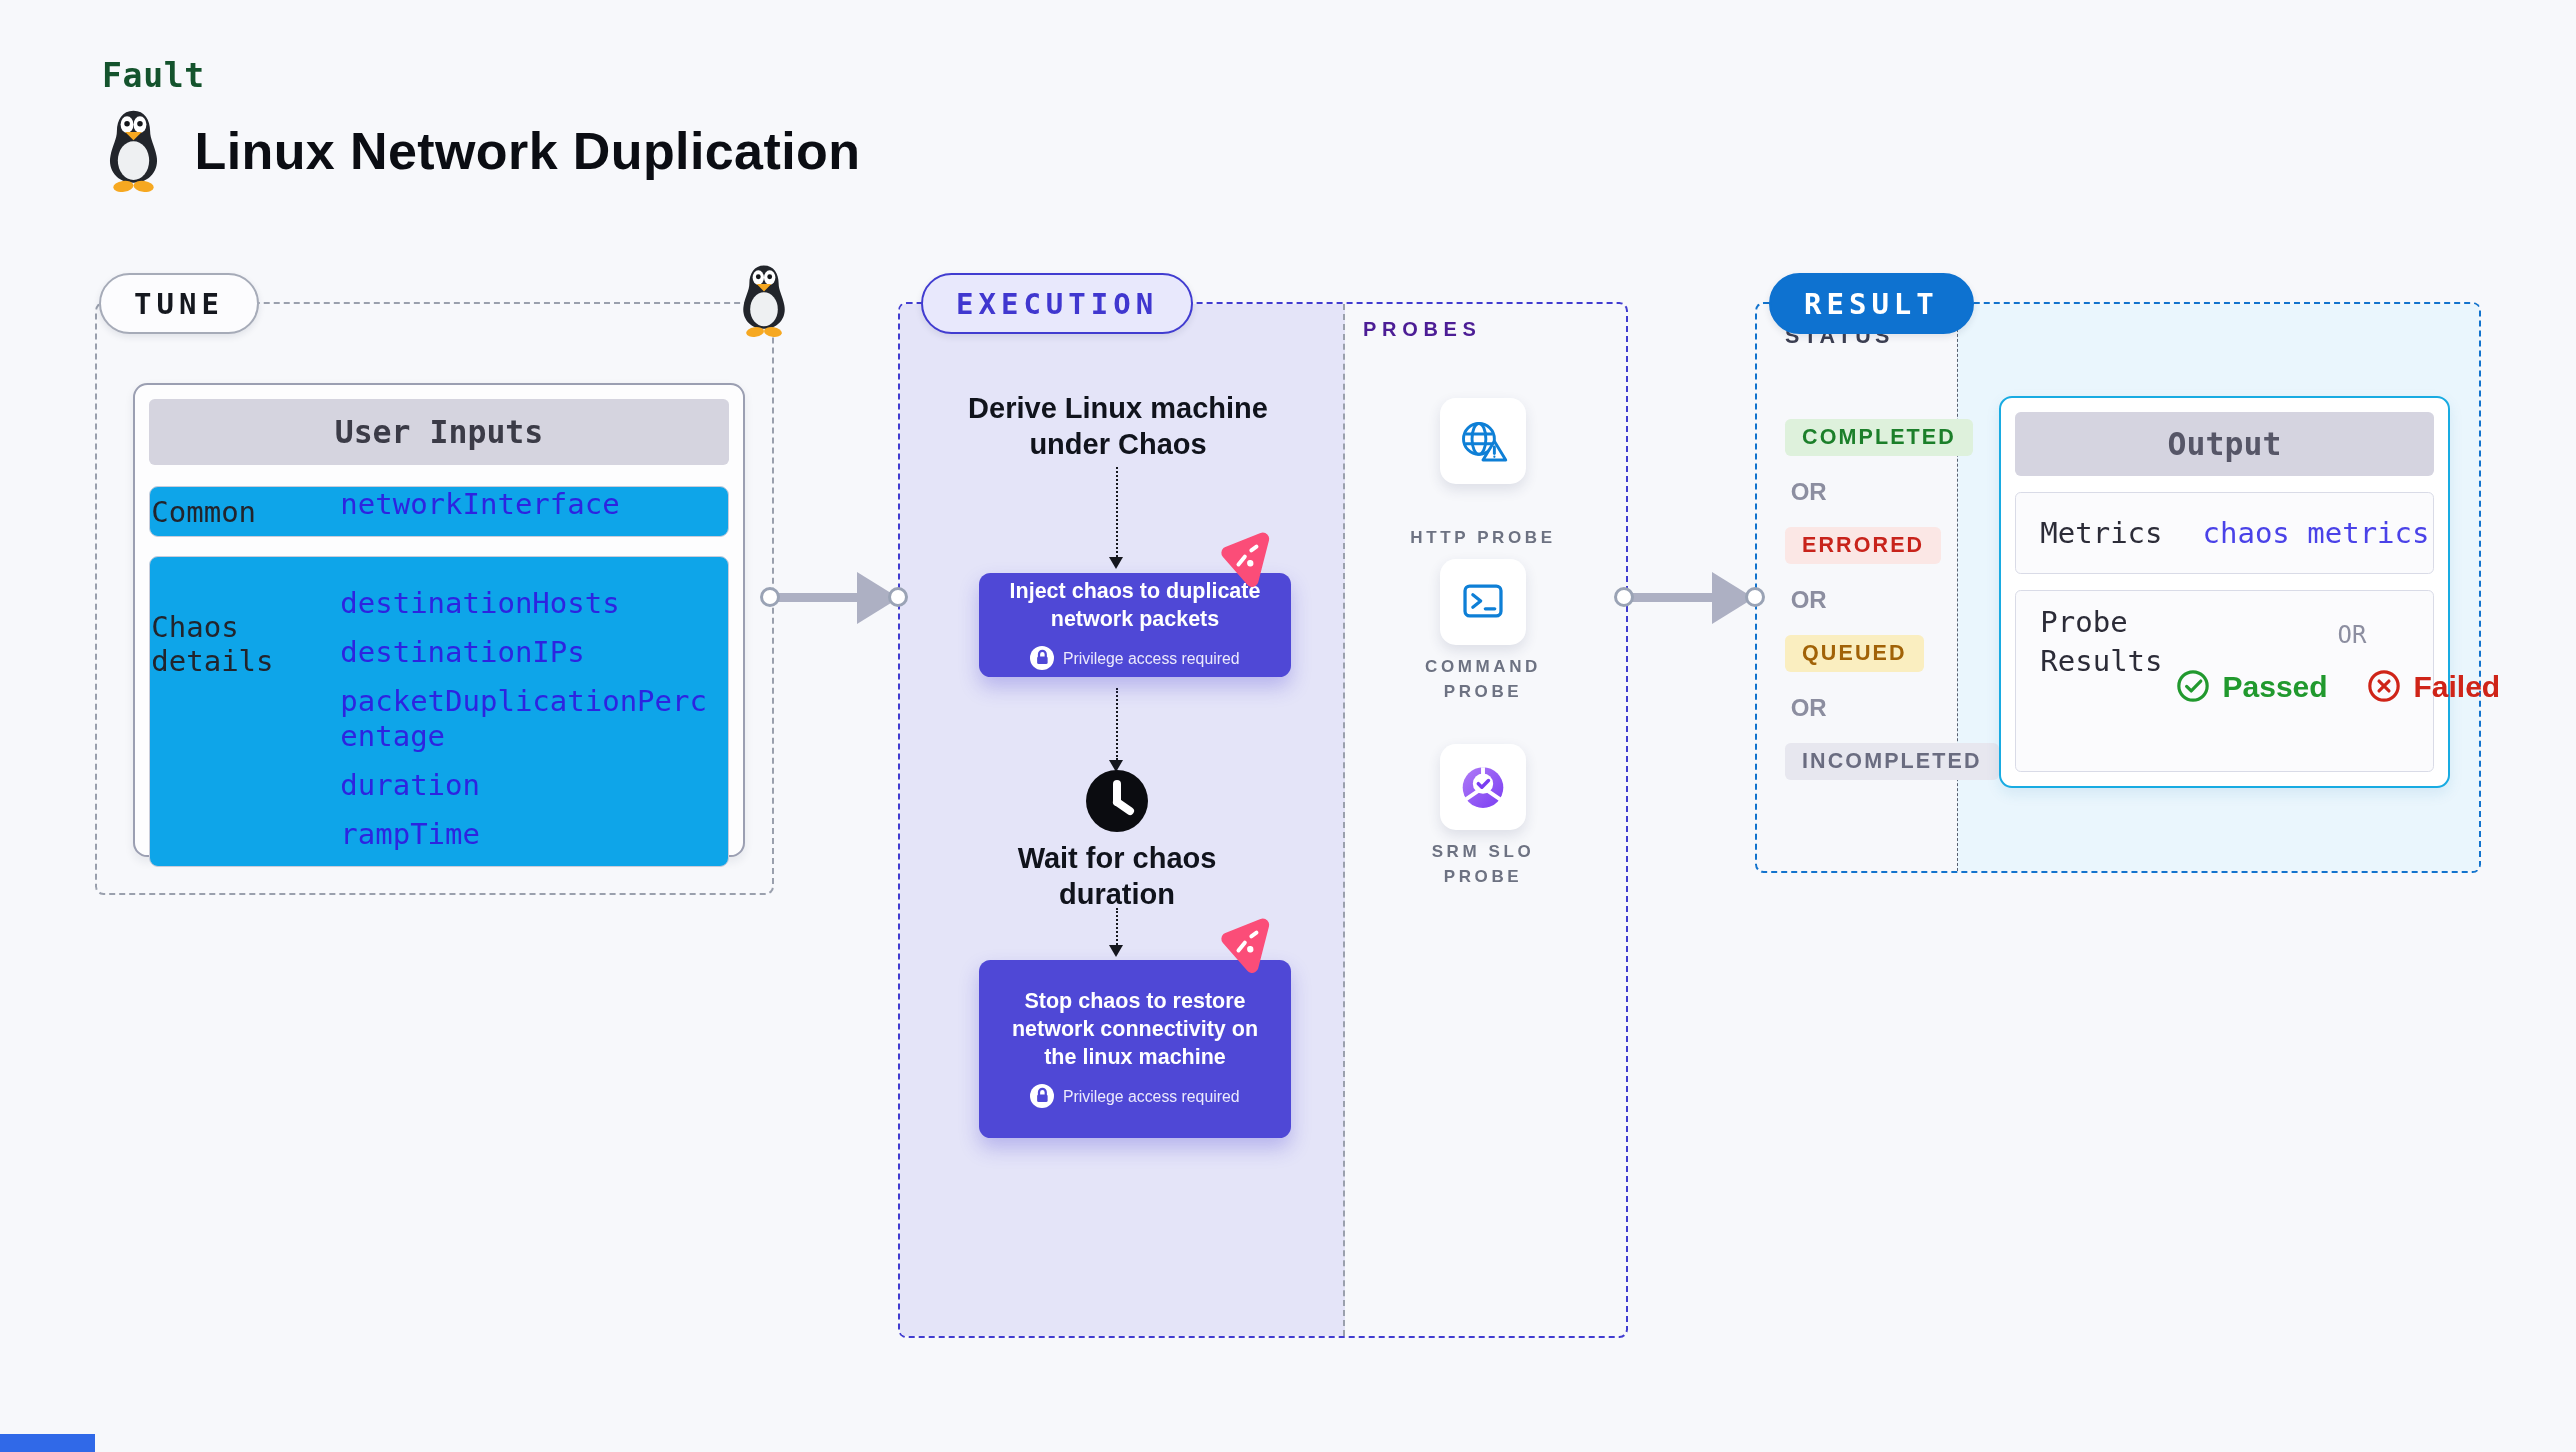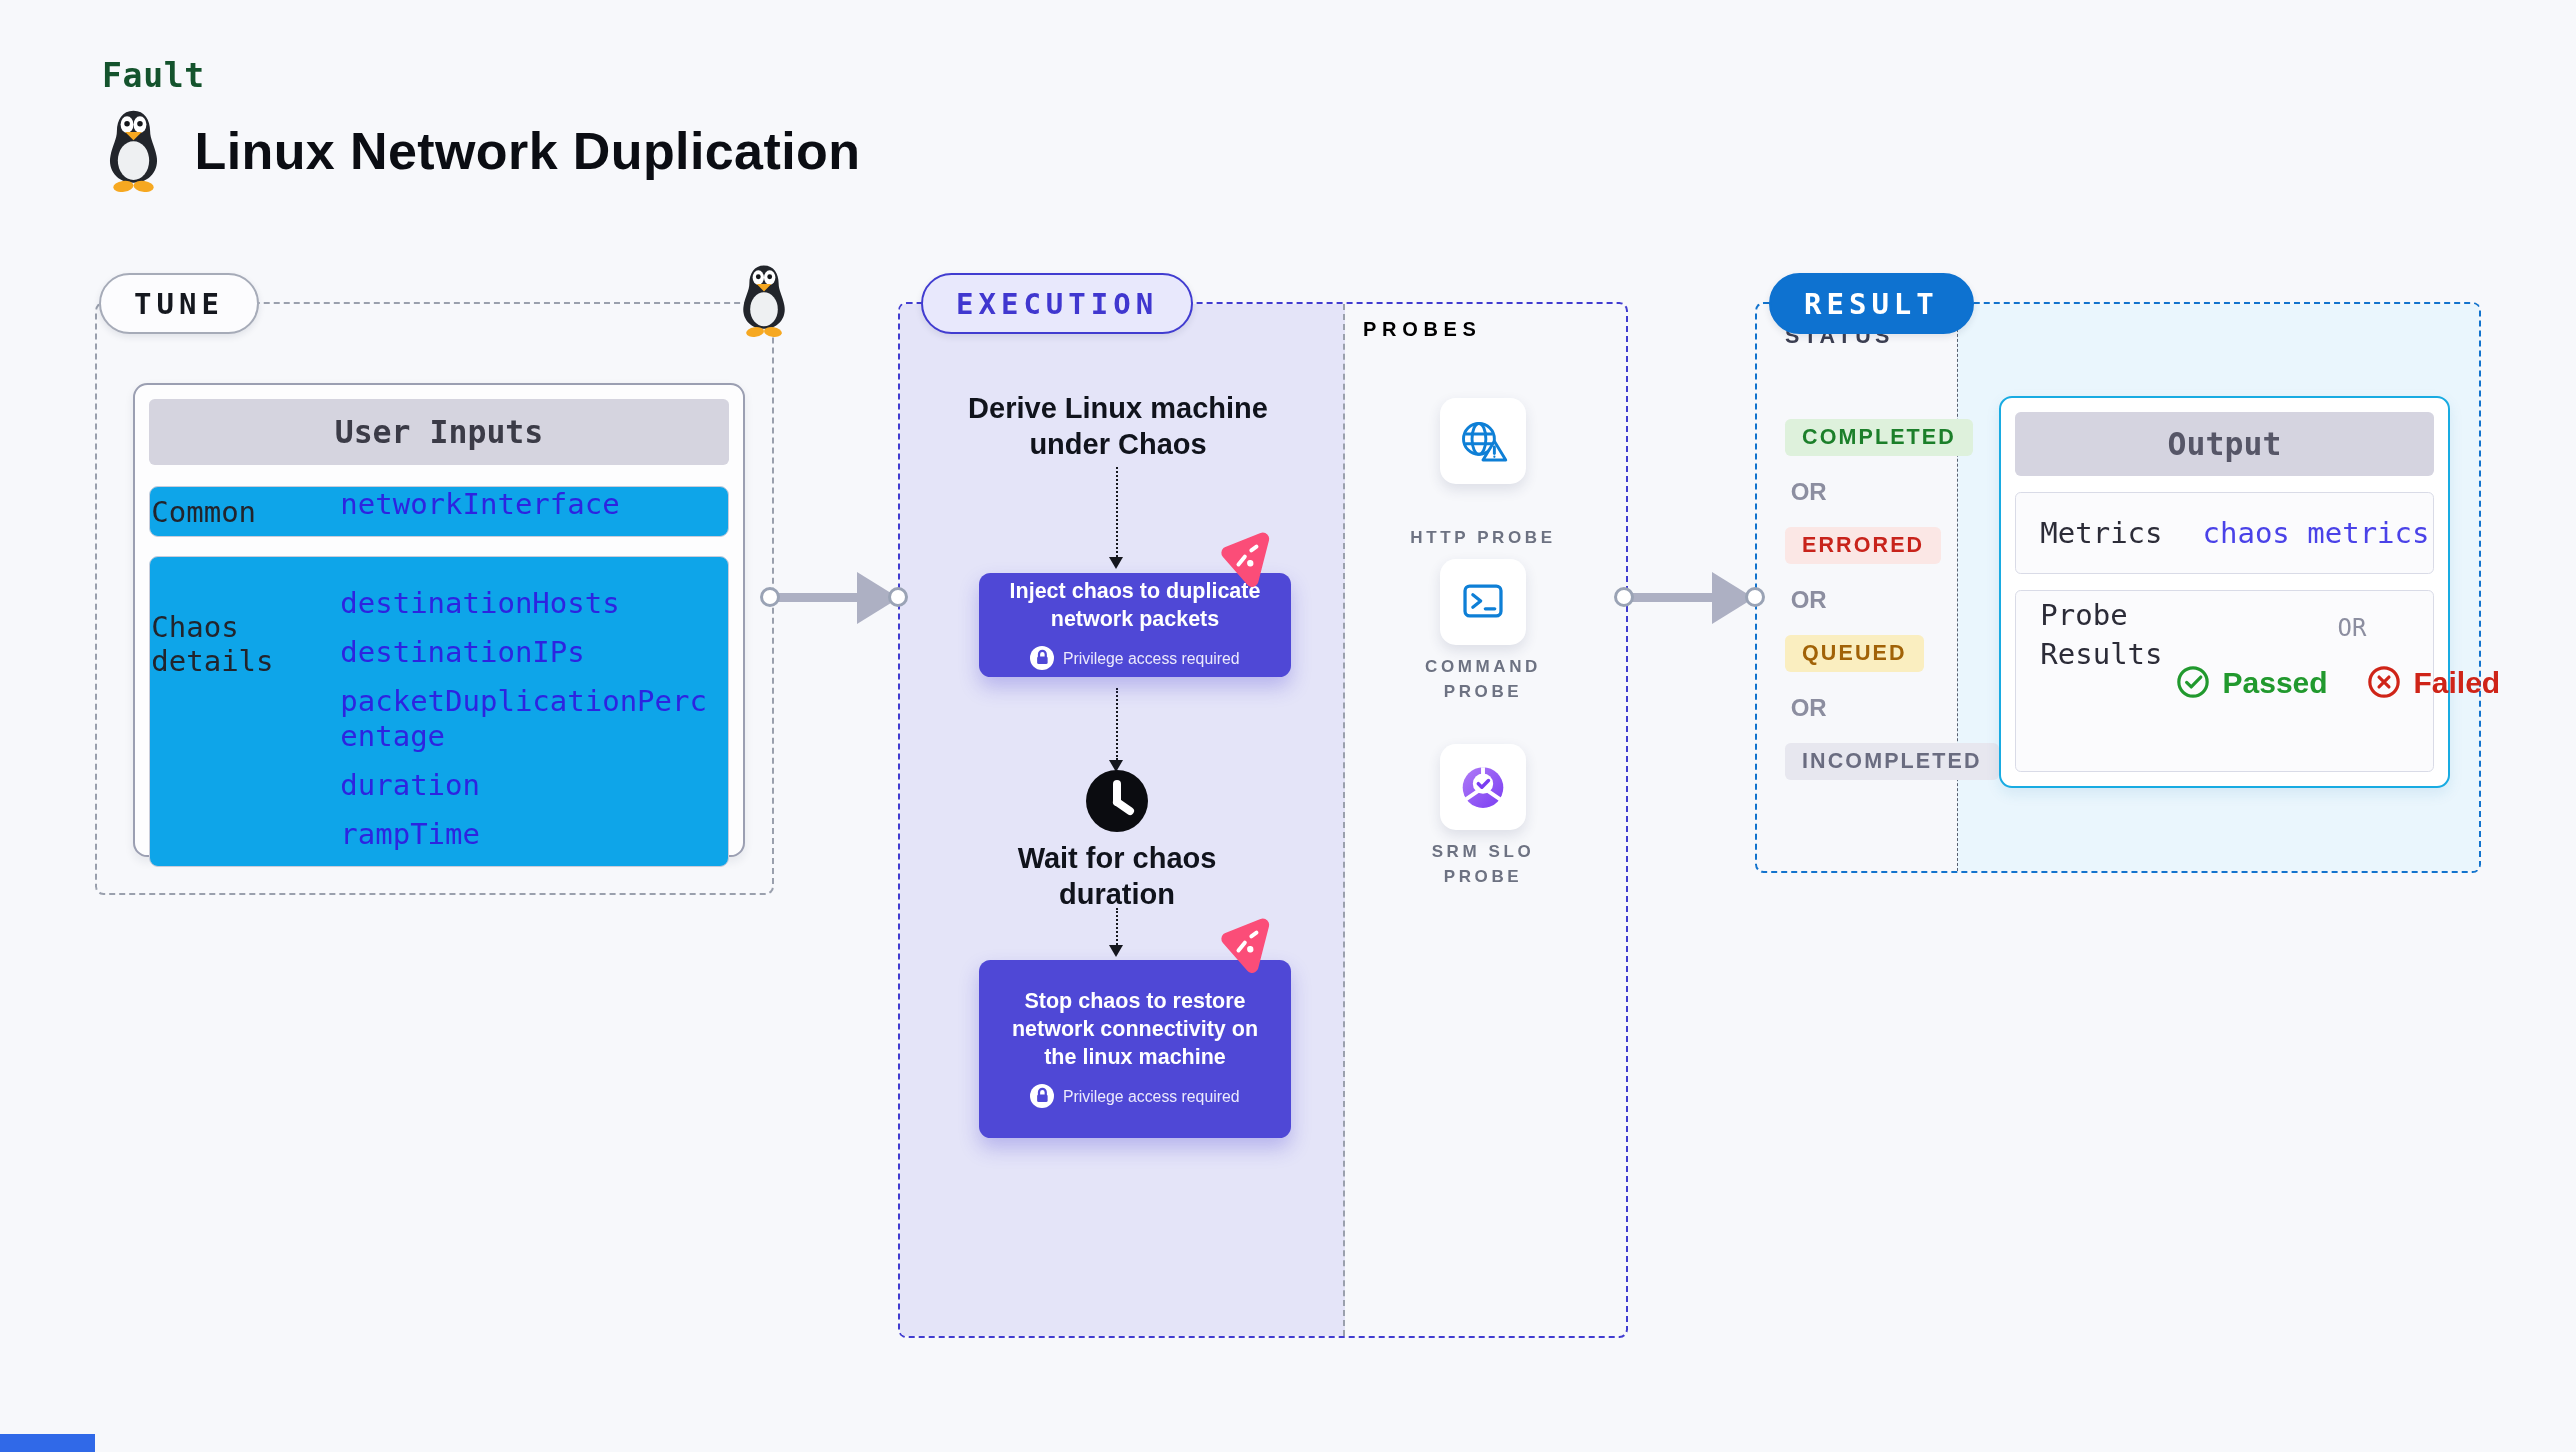--- a/index.html
+++ b/index.html
@@ -75,7 +75,7 @@
 
   
   .probes-label{position:absolute;left:1363px;top:318px;font-size:20px;font-weight:700;
-    letter-spacing:5.7px;color:#000000;}
+    letter-spacing:5.7px;color:#4c1d95;}
   .probe-card{position:absolute;width:86px;height:86px;background:#ffffff;border-radius:15.8px;
     display:flex;align-items:center;justify-content:center;
     box-shadow:0 5.7px 13px rgba(40,50,90,.12);}

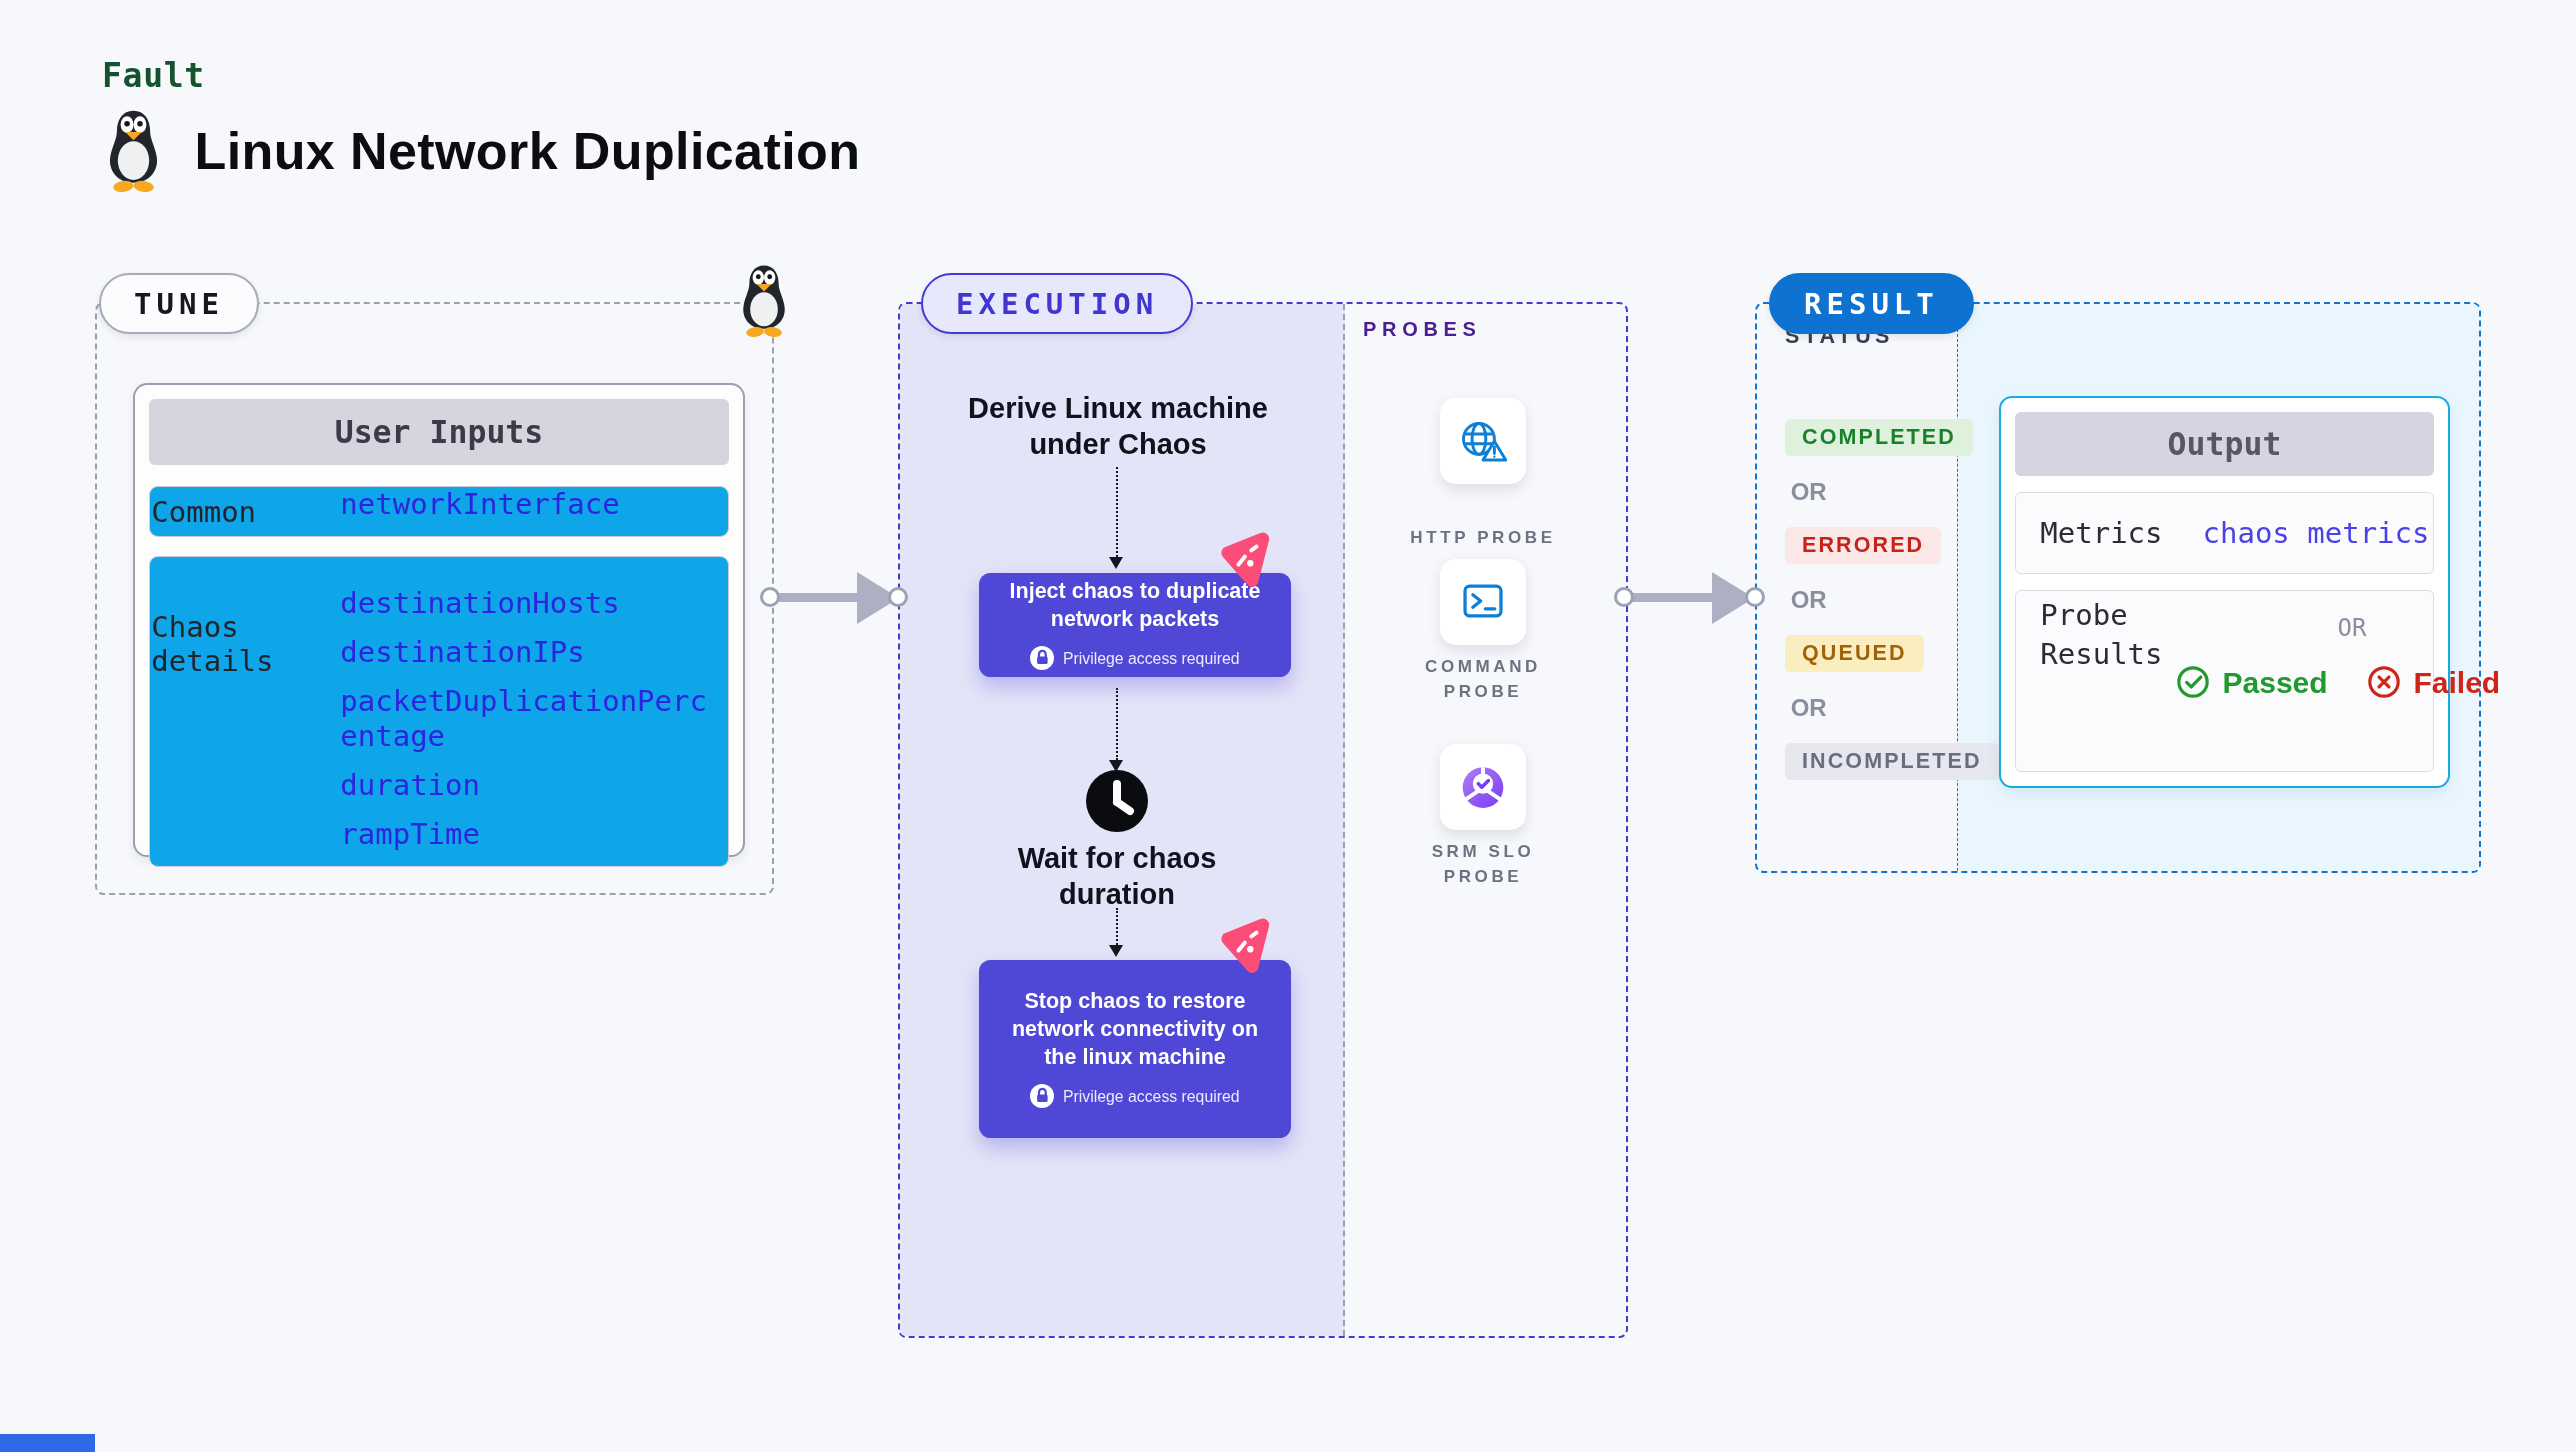--- a/index.html
+++ b/index.html
@@ -104,7 +104,7 @@
     font-size:31.5px;font-weight:700;color:#565667;margin-bottom:15.8px;}
   .out-row{border:1.4px solid #d9dbe7;border-radius:5.7px;background:#fbfbfd;box-sizing:border-box;}
   .out-row-metrics{height:82px;margin-bottom:15.8px;display:flex;align-items:center;padding-left:24px;}
-  .out-row-probe{flex:1 1 auto;display:flex;padding:5px 0 0 24px;}
+  .out-row-probe{flex:1 1 auto;display:flex;padding:12px 0 0 24px;}
   .out-label{font-family:"DejaVu Sans Mono",monospace;font-size:29px;color:#2c2c38;line-height:1.35;}
   .out-row-probe .out-label{width:172px;}
   .metrics-value{font-family:"DejaVu Sans Mono",monospace;font-size:29px;color:#4a42e8;margin-left:40px;}

